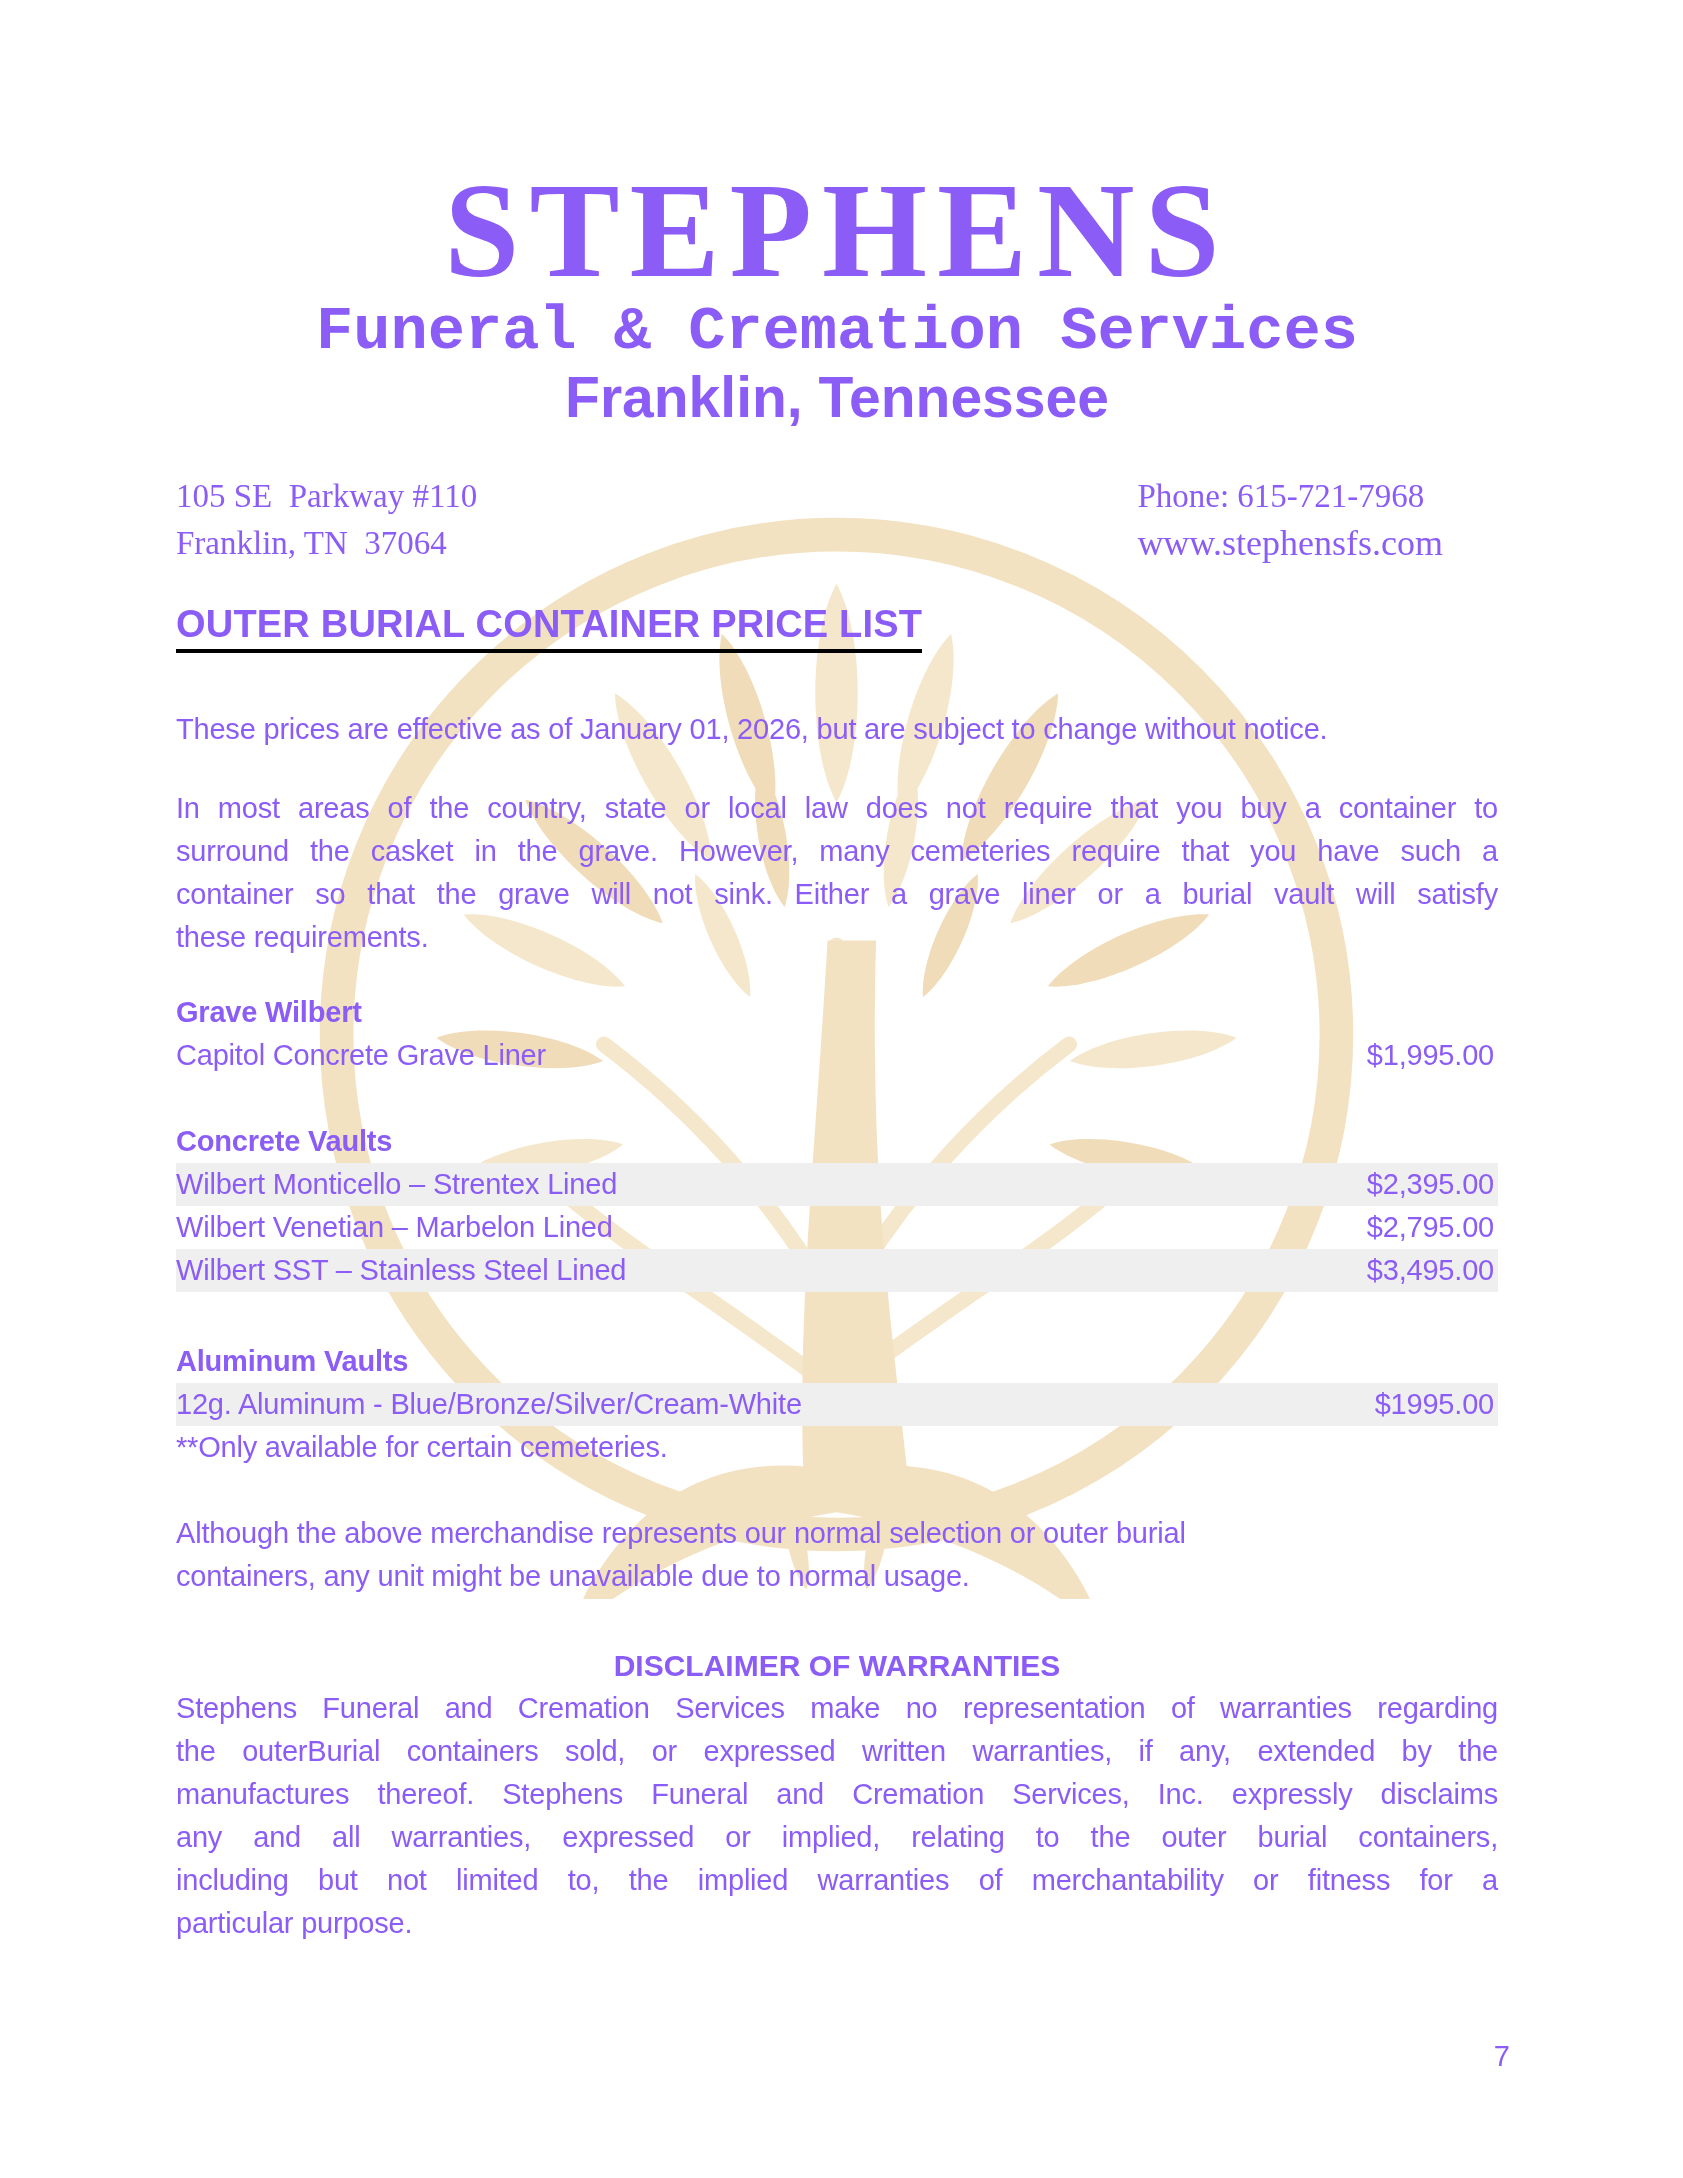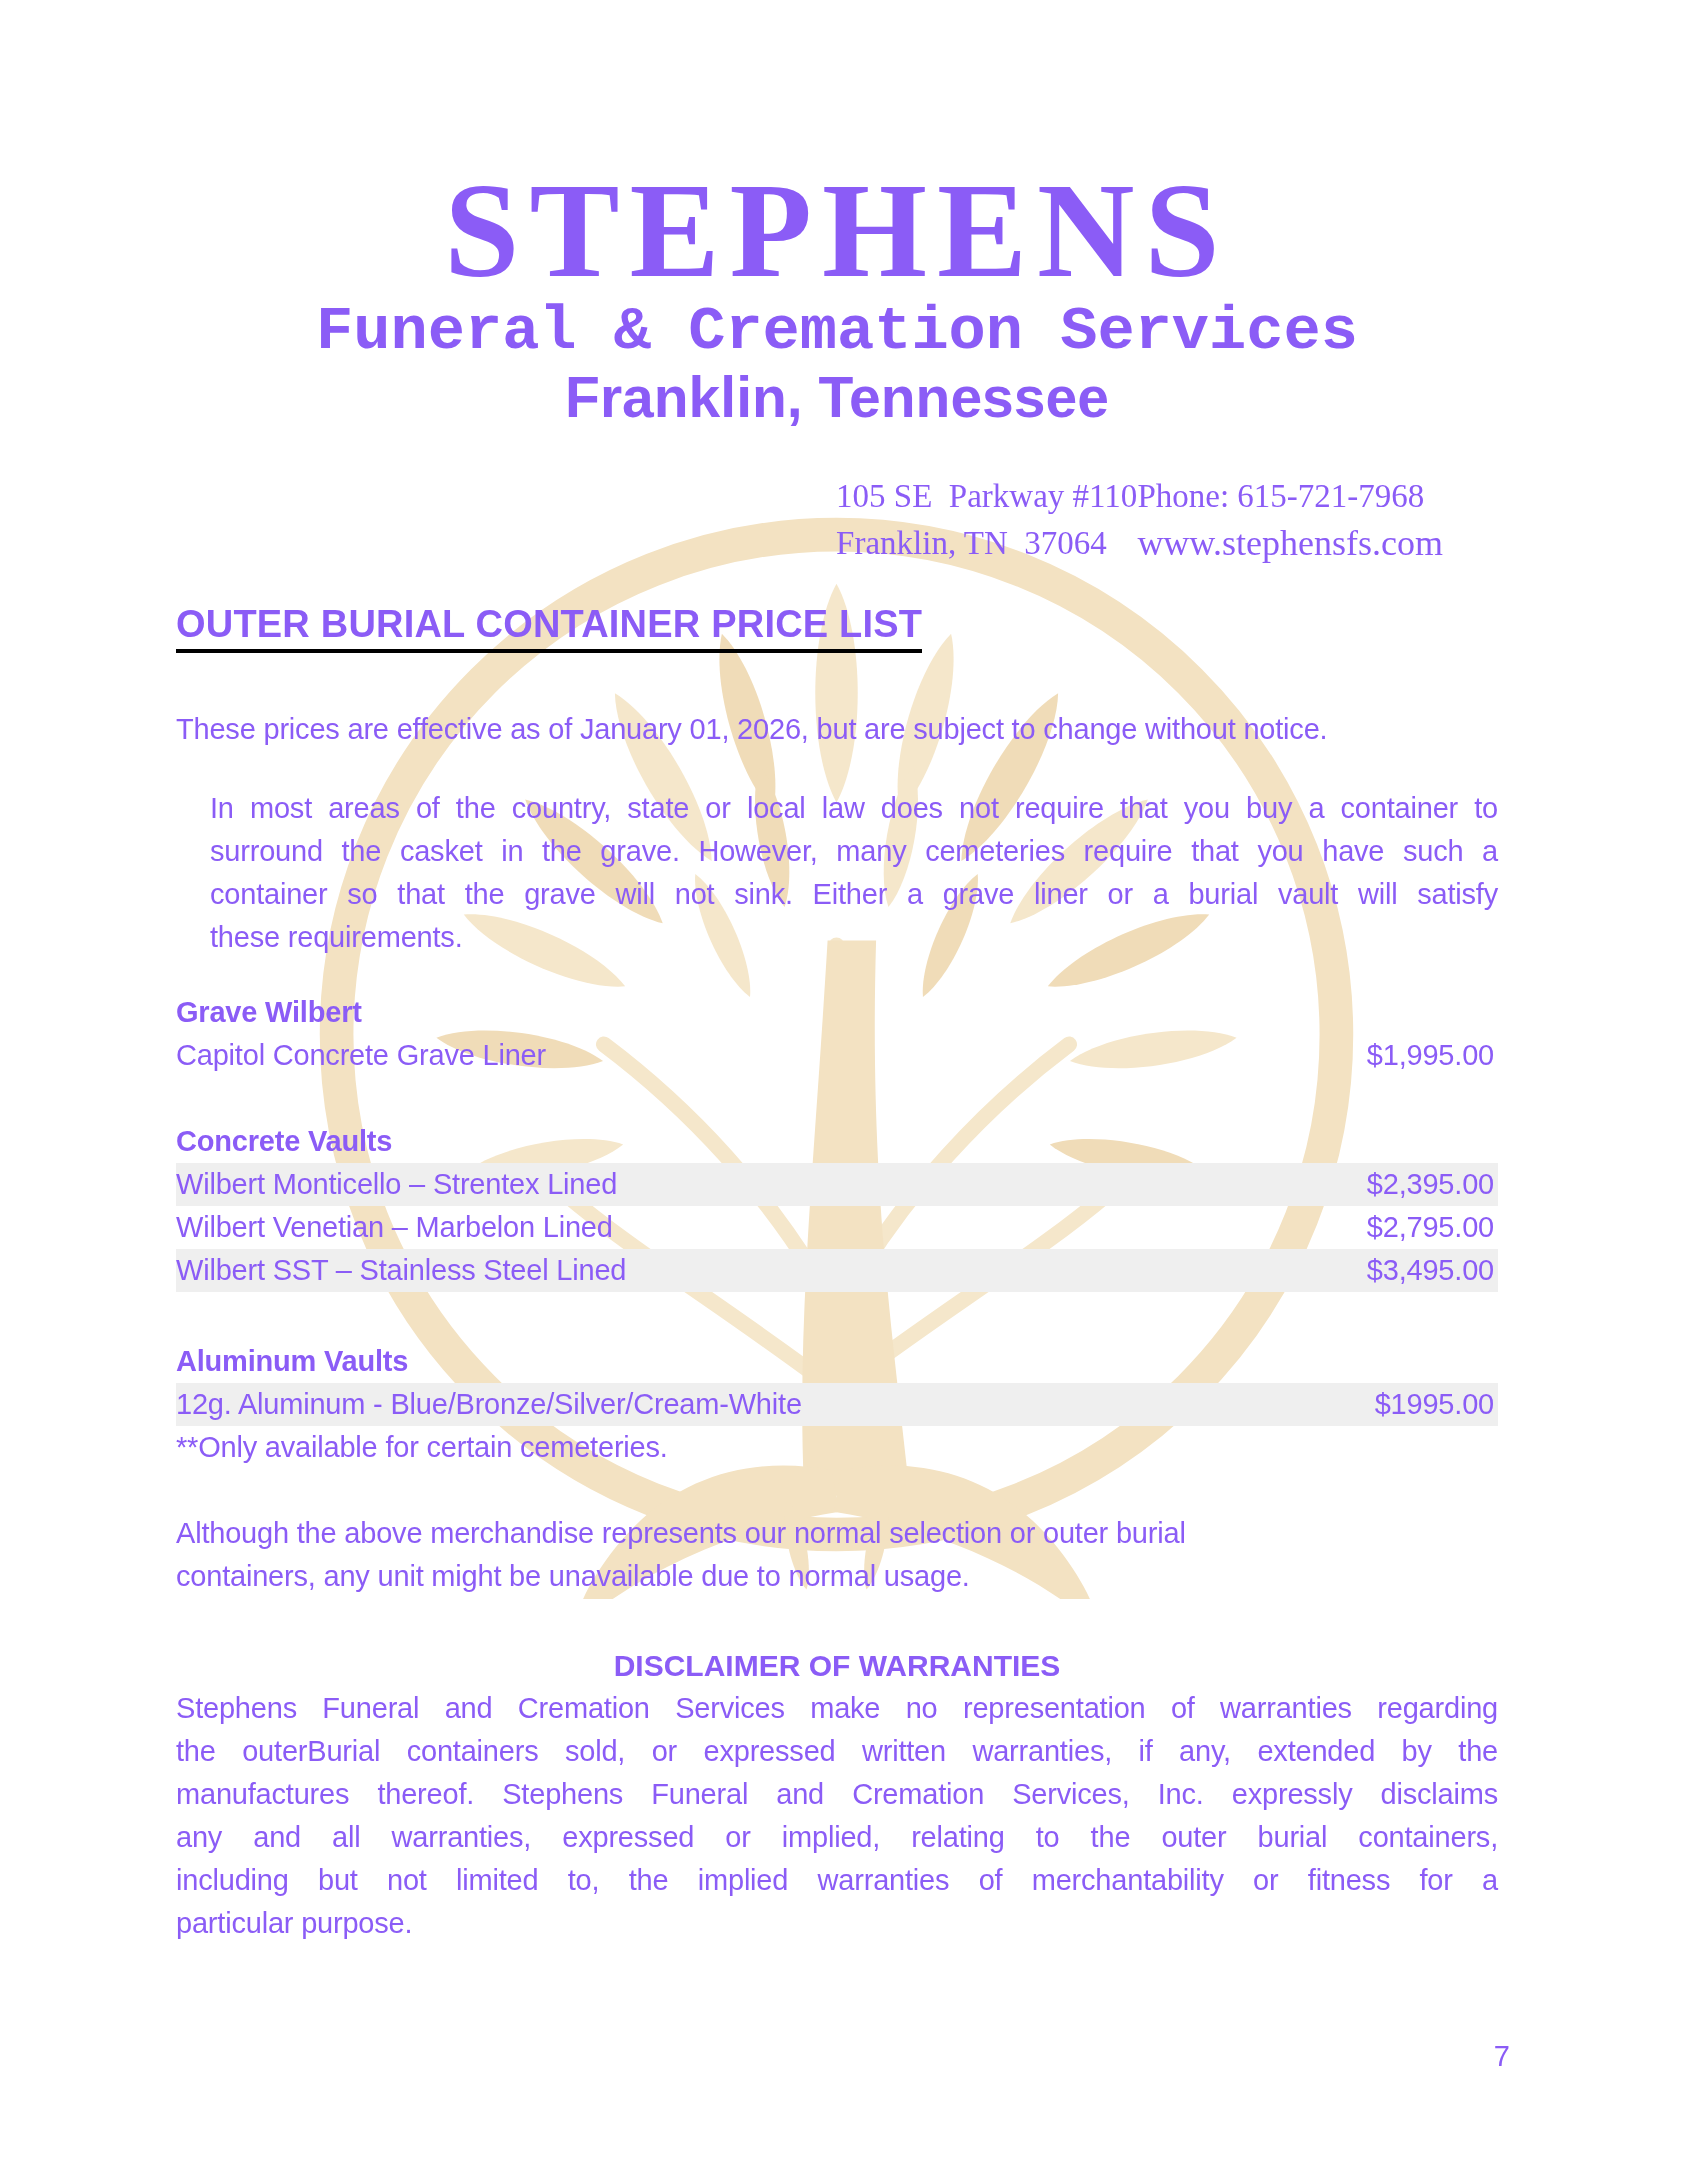--- a/index.html
+++ b/index.html
@@ -18,7 +18,7 @@
   .brand-location{text-align:center;font-family:Liberation Sans, sans-serif;
     font-weight:700;font-size:57px;line-height:63px;}
 
-  .contact-row{display:flex;justify-content:flex-end;margin-top:44px;
+  .contact-row{display:flex;justify-content:space-between;margin-top:44px;
     font-family:"Liberation Serif",serif;font-size:33px;line-height:47px;}
   .contact-left div, .contact-right div{white-space:pre-wrap;}
   .contact-right{margin-right:55px;}

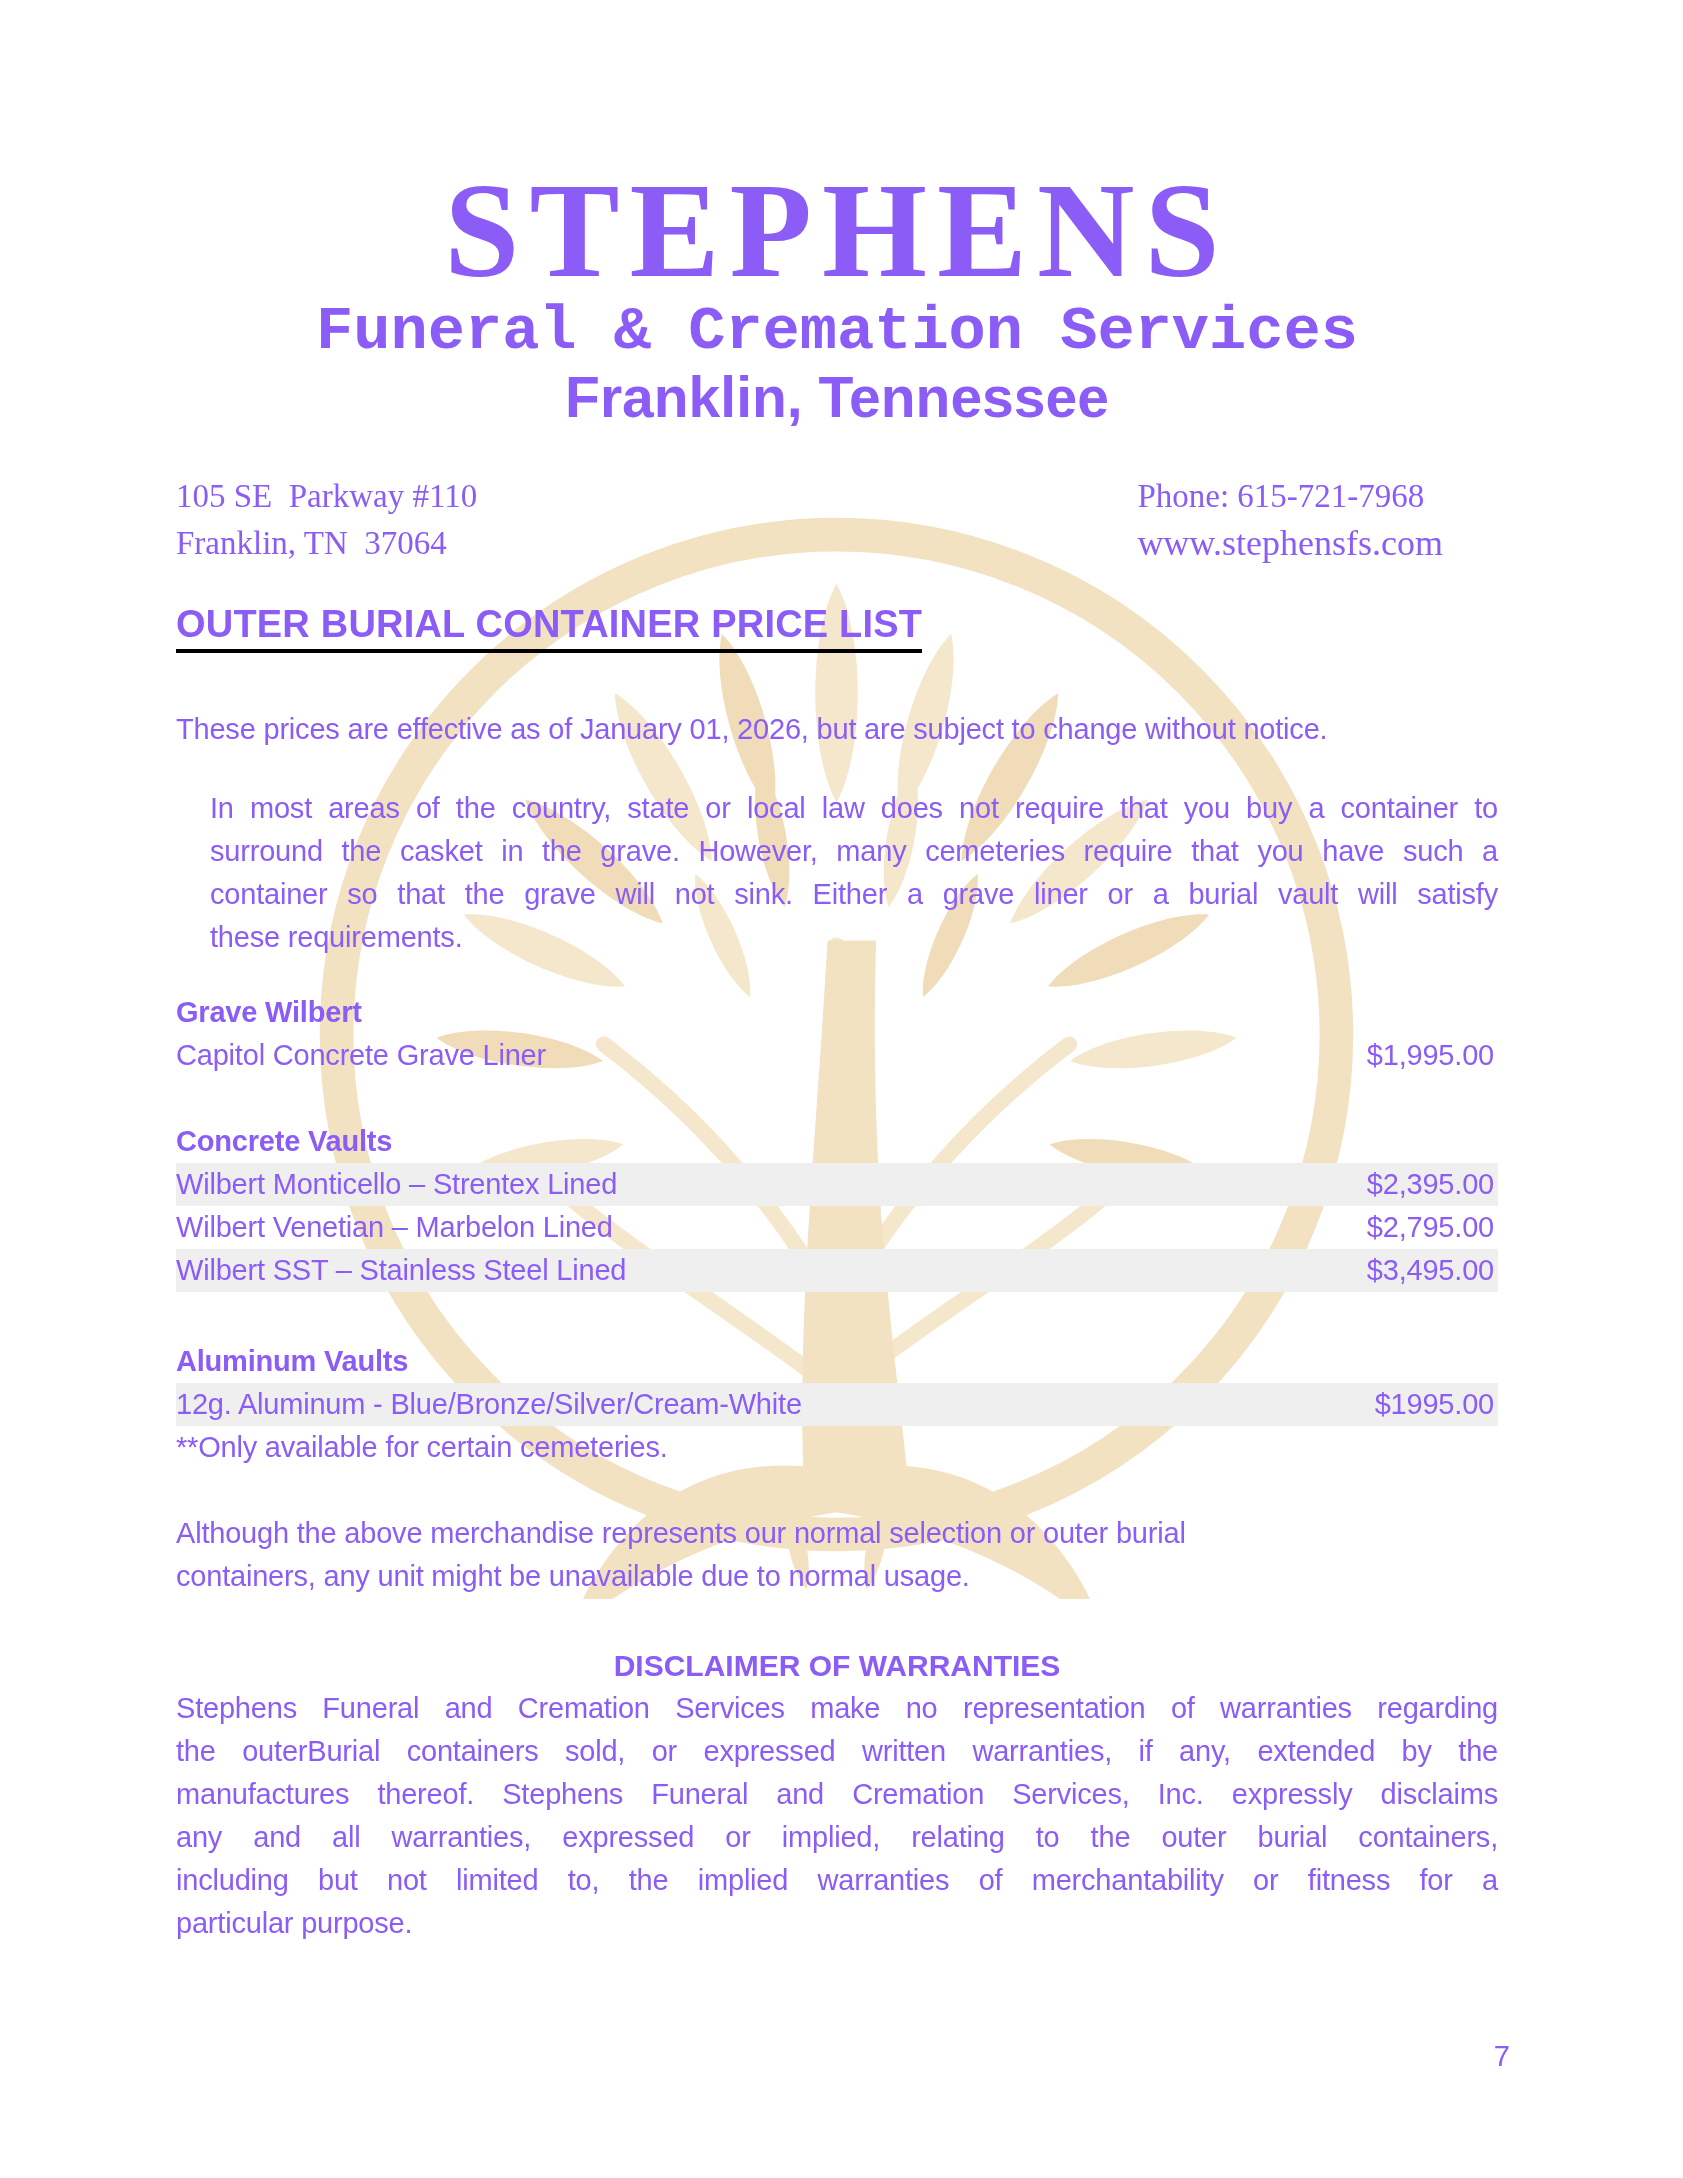--- a/index.html
+++ b/index.html
@@ -30,7 +30,7 @@
 
   .body-text{font-size:29px;line-height:43px;letter-spacing:-0.2px;}
   .effective{margin-top:55px;white-space:nowrap;}
-  .para-just{margin-top:36px;margin-left:34px;}
+  .para-just{margin-top:36px;}
   .jline{text-align:justify;text-align-last:justify;}
   .jline.last{text-align-last:left;}
 

